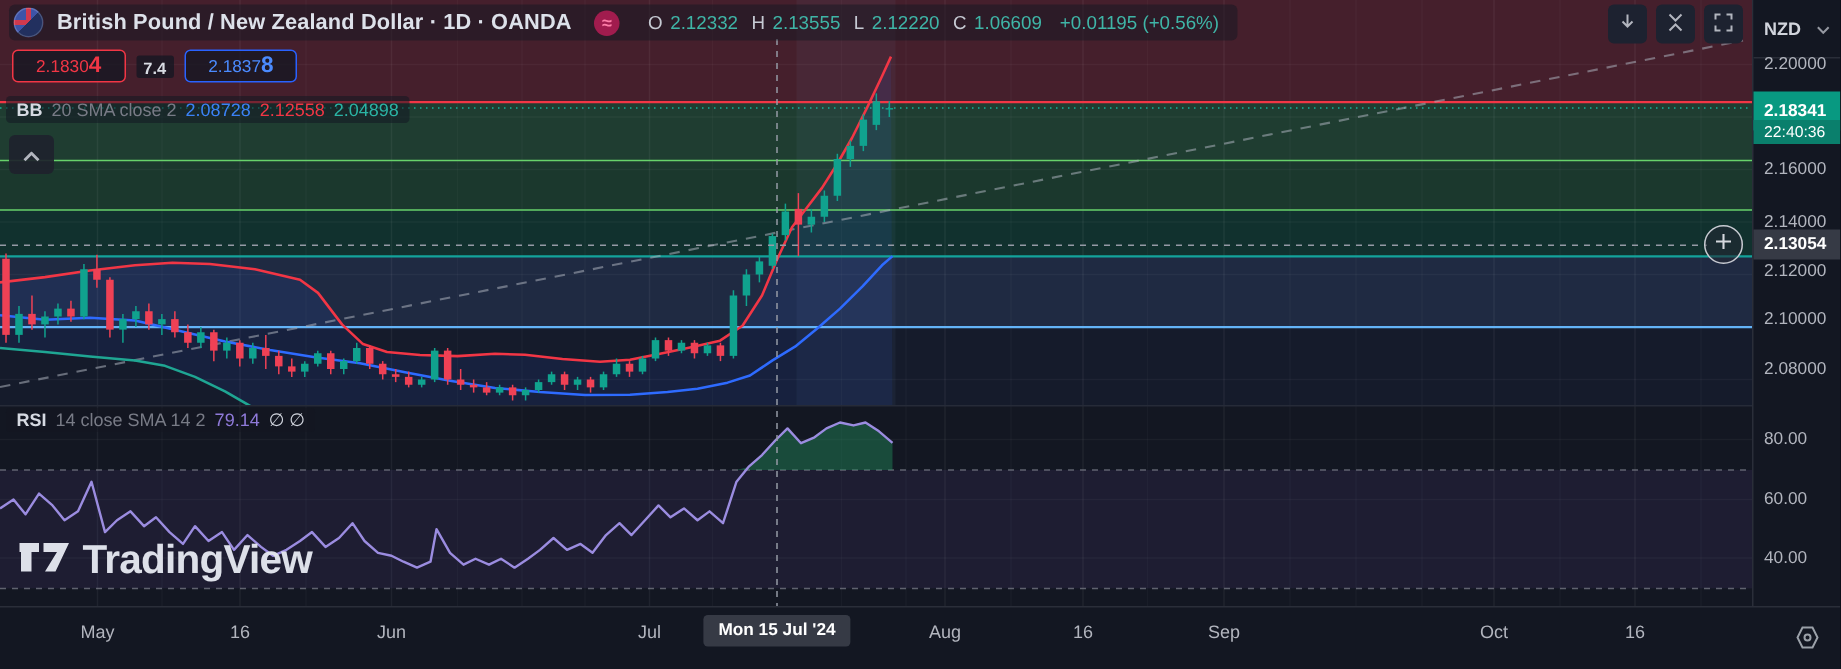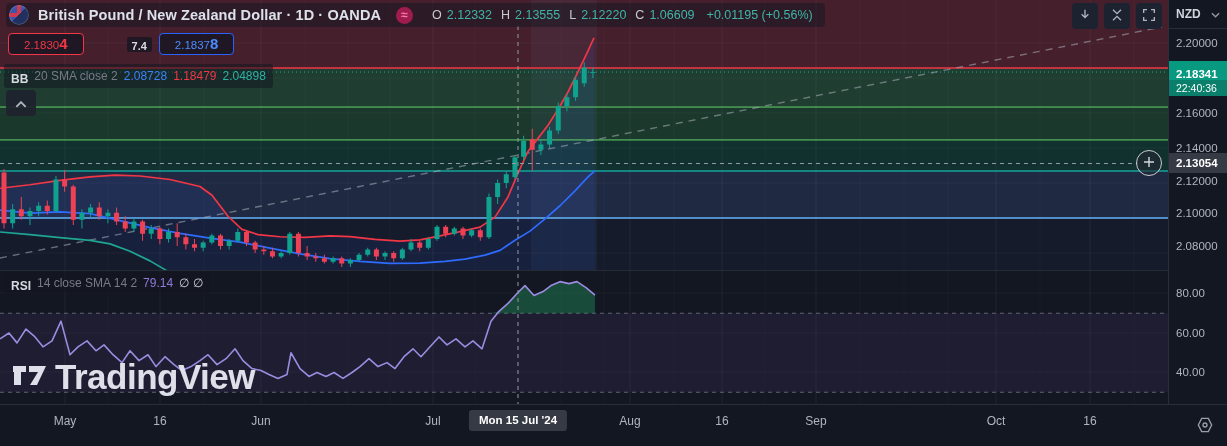--- a/index.html
+++ b/index.html
@@ -59,7 +59,7 @@
   
   .price-axis{left:1168px;top:0;width:59px;height:404px;background:#131722;border-left:1px solid #2a2e39;box-sizing:border-box;}
   .axis-label{position:absolute;left:7px;transform:translateY(-50%);font-size:11.5px;color:#b2b5be;white-space:nowrap;}
-  .currency-btn{position:absolute;left:0;top:0;width:100%;height:29px;background:#131722;border:none;
+  .currency-btn{position:absolute;left:0;top:0;width:100%;height:39px;background:#131722;border:none;
         border-bottom:1px solid #2a2e39;color:#d1d4dc;font-size:12px;font-weight:600;cursor:pointer;
         display:flex;align-items:center;justify-content:space-between;padding:0 7px;box-sizing:border-box;
         font-family:"Liberation Sans",sans-serif;}

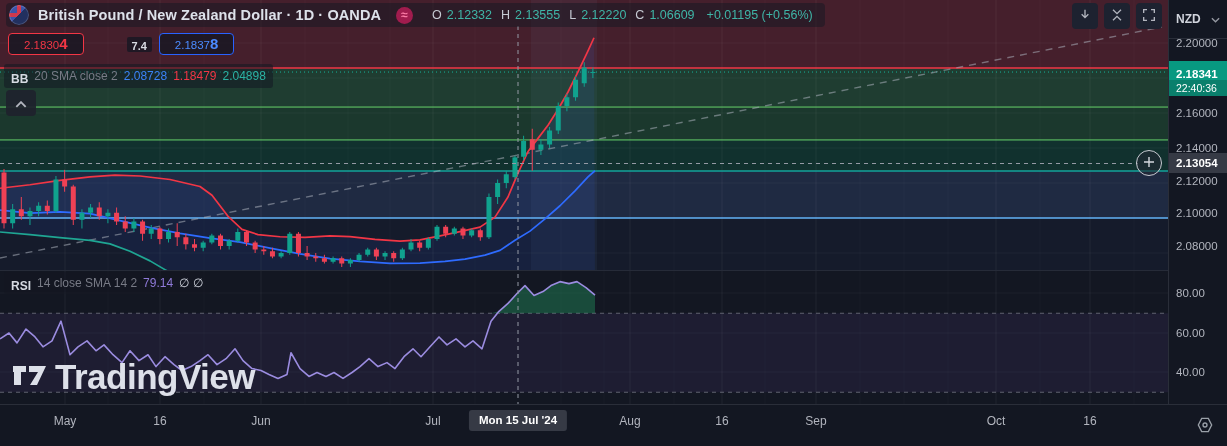--- a/index.html
+++ b/index.html
@@ -33,7 +33,7 @@
   .price-box.buy{border:1px solid #2962ff;color:#4b8bff;}
   .big-digit{font-size:15px;font-weight:700;line-height:20px;}
   .spread{height:15px;line-height:18px;padding:0 5px;font-size:11px;font-weight:700;color:#d8dbe3;
-        background:rgba(19,23,34,.75);border-radius:2px;margin-left:36px;}
+        background:rgba(19,23,34,.75);border-radius:2px;}
 
   .row3{left:4px;top:64px;display:flex;align-items:center;gap:6px;font-size:12px;
         background:rgba(19,23,34,.55);border-radius:3px;padding:2px 7px;white-space:nowrap;}

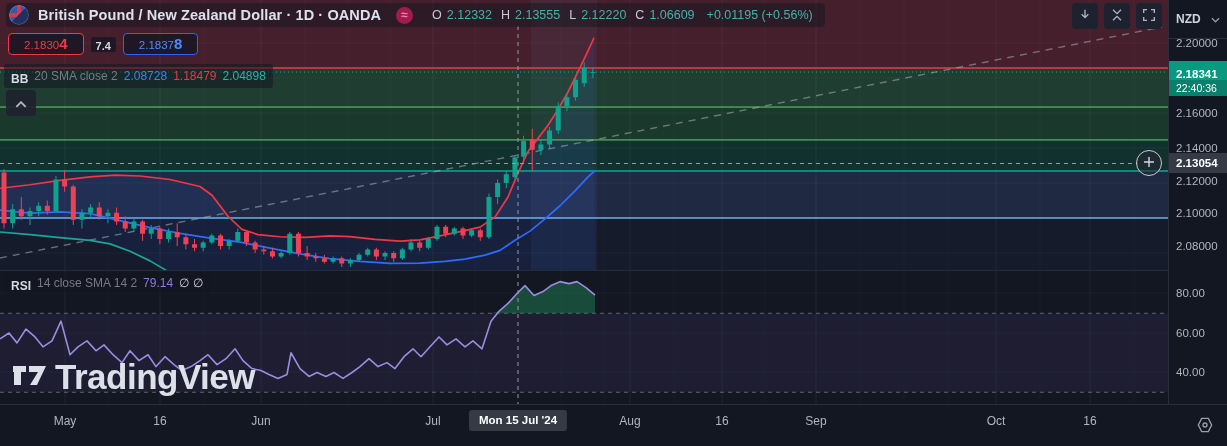--- a/index.html
+++ b/index.html
@@ -37,7 +37,7 @@
 
   .row3{left:4px;top:64px;display:flex;align-items:center;gap:6px;font-size:12px;
         background:rgba(19,23,34,.55);border-radius:3px;padding:2px 7px;white-space:nowrap;}
-  .ind-name{color:#d6dae2;font-weight:700;margin-top:6px;}
+  .ind-name{color:#d6dae2;font-weight:700;}
   .ind-params{color:#787b86;}
   .c-blue{color:#3b82f6;} .c-red{color:#f23645;} .c-teal{color:#2bb3a4;} .c-purple{color:#8f7ad9;}
   .c-white{color:#cfd3dc;}

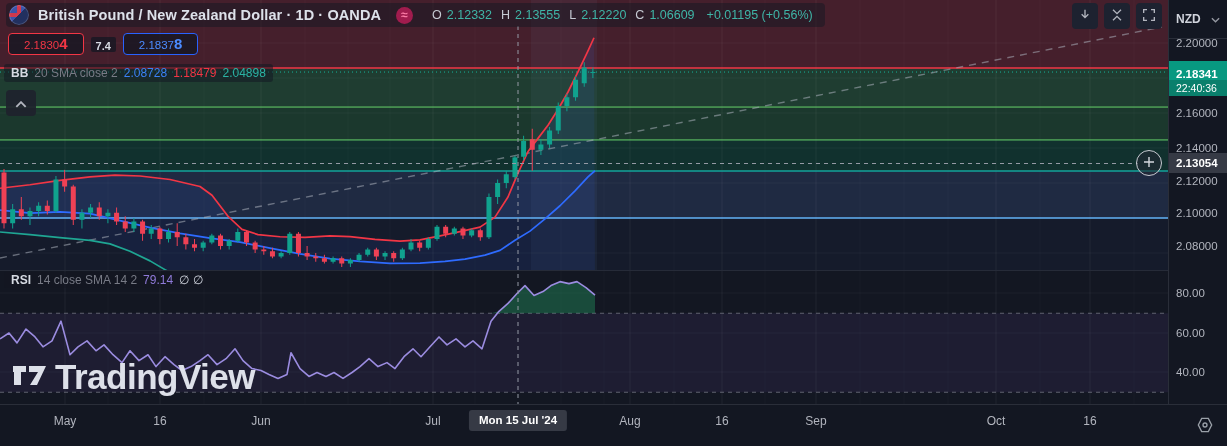--- a/index.html
+++ b/index.html
@@ -335,7 +335,7 @@
     <span class="ind-name">BB</span>
     <span class="ind-params">20 SMA close 2</span>
     <span class="c-blue">2.08728</span>
-    <span class="c-red">1.18479</span>
+    <span class="c-red">2.12558</span>
     <span class="c-teal">2.04898</span>
   </div>
 

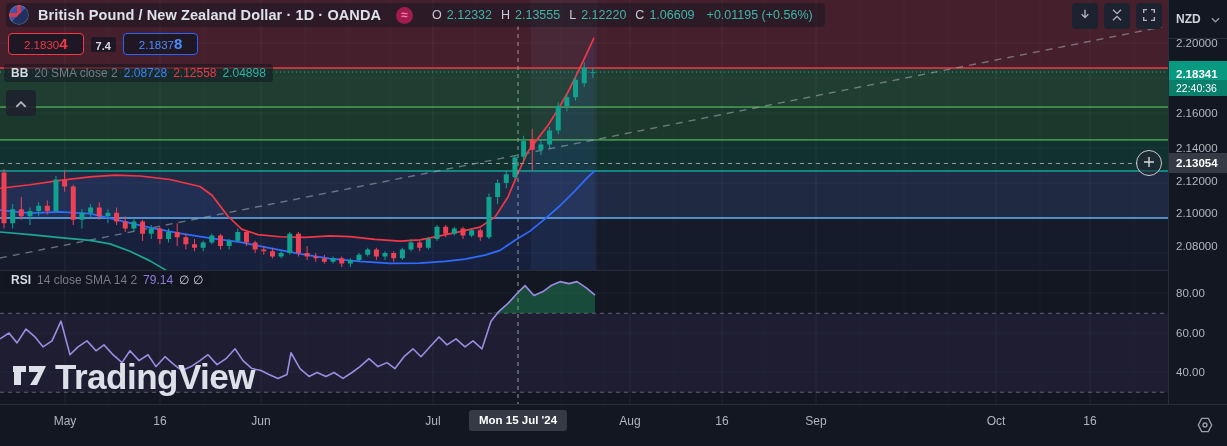--- a/index.html
+++ b/index.html
@@ -50,7 +50,7 @@
 
   
   .watermark{left:12px;top:357px;display:flex;align-items:center;gap:7px;opacity:.97;}
-  .watermark .wm-text{font-size:35px;font-weight:700;color:#e4e7ef;letter-spacing:-.5px;text-align:right;}
+  .watermark .wm-text{font-size:27px;font-weight:700;color:#e4e7ef;letter-spacing:-.5px;text-align:right;}
 
   
   .tb-btn{top:3px;width:26px;height:26px;background:#1d2230;border:none;border-radius:4px;

